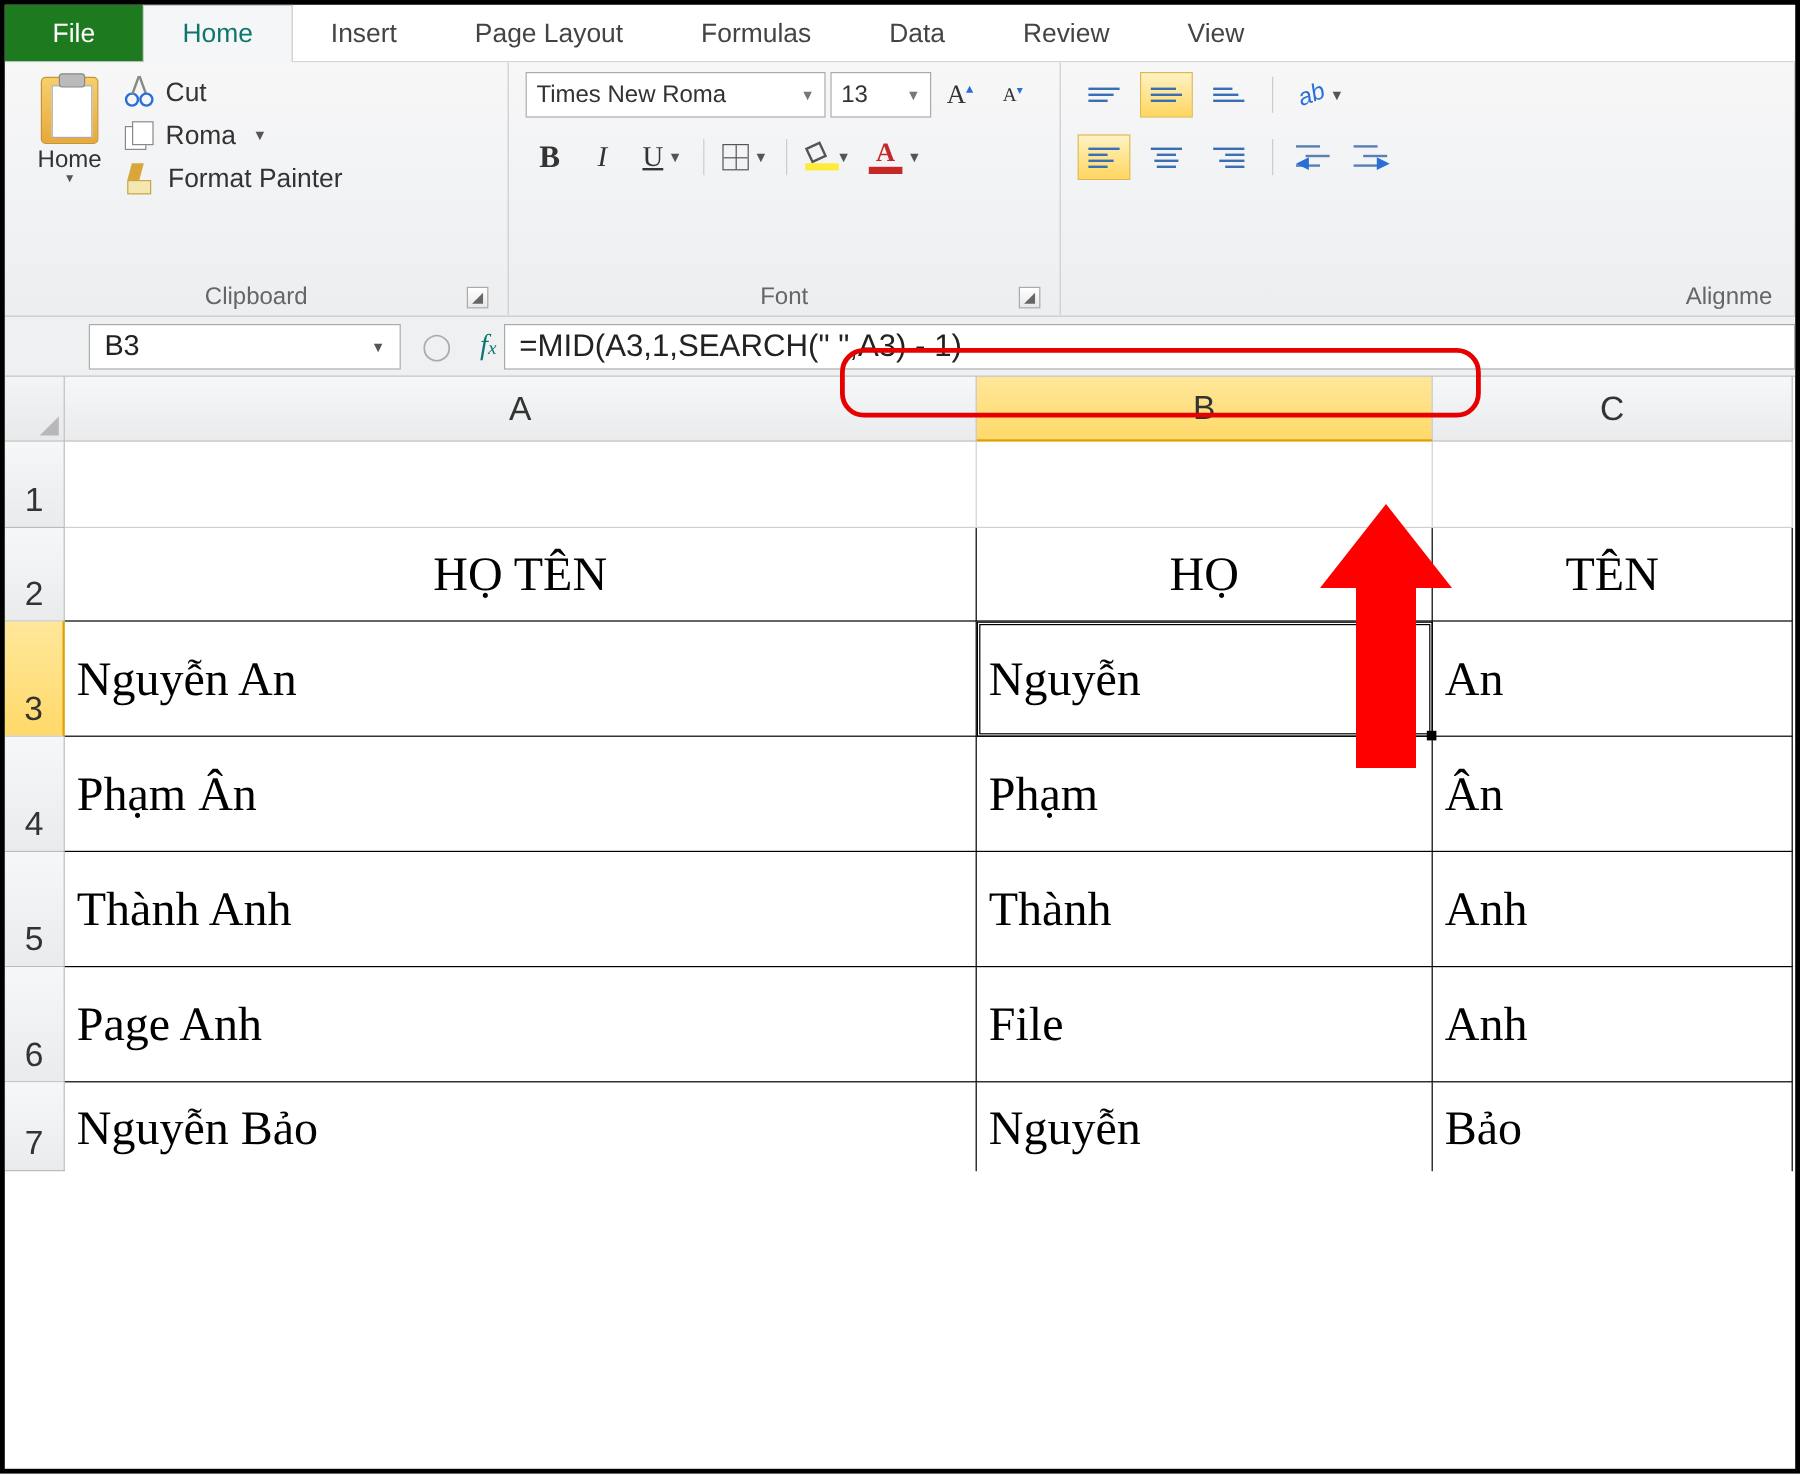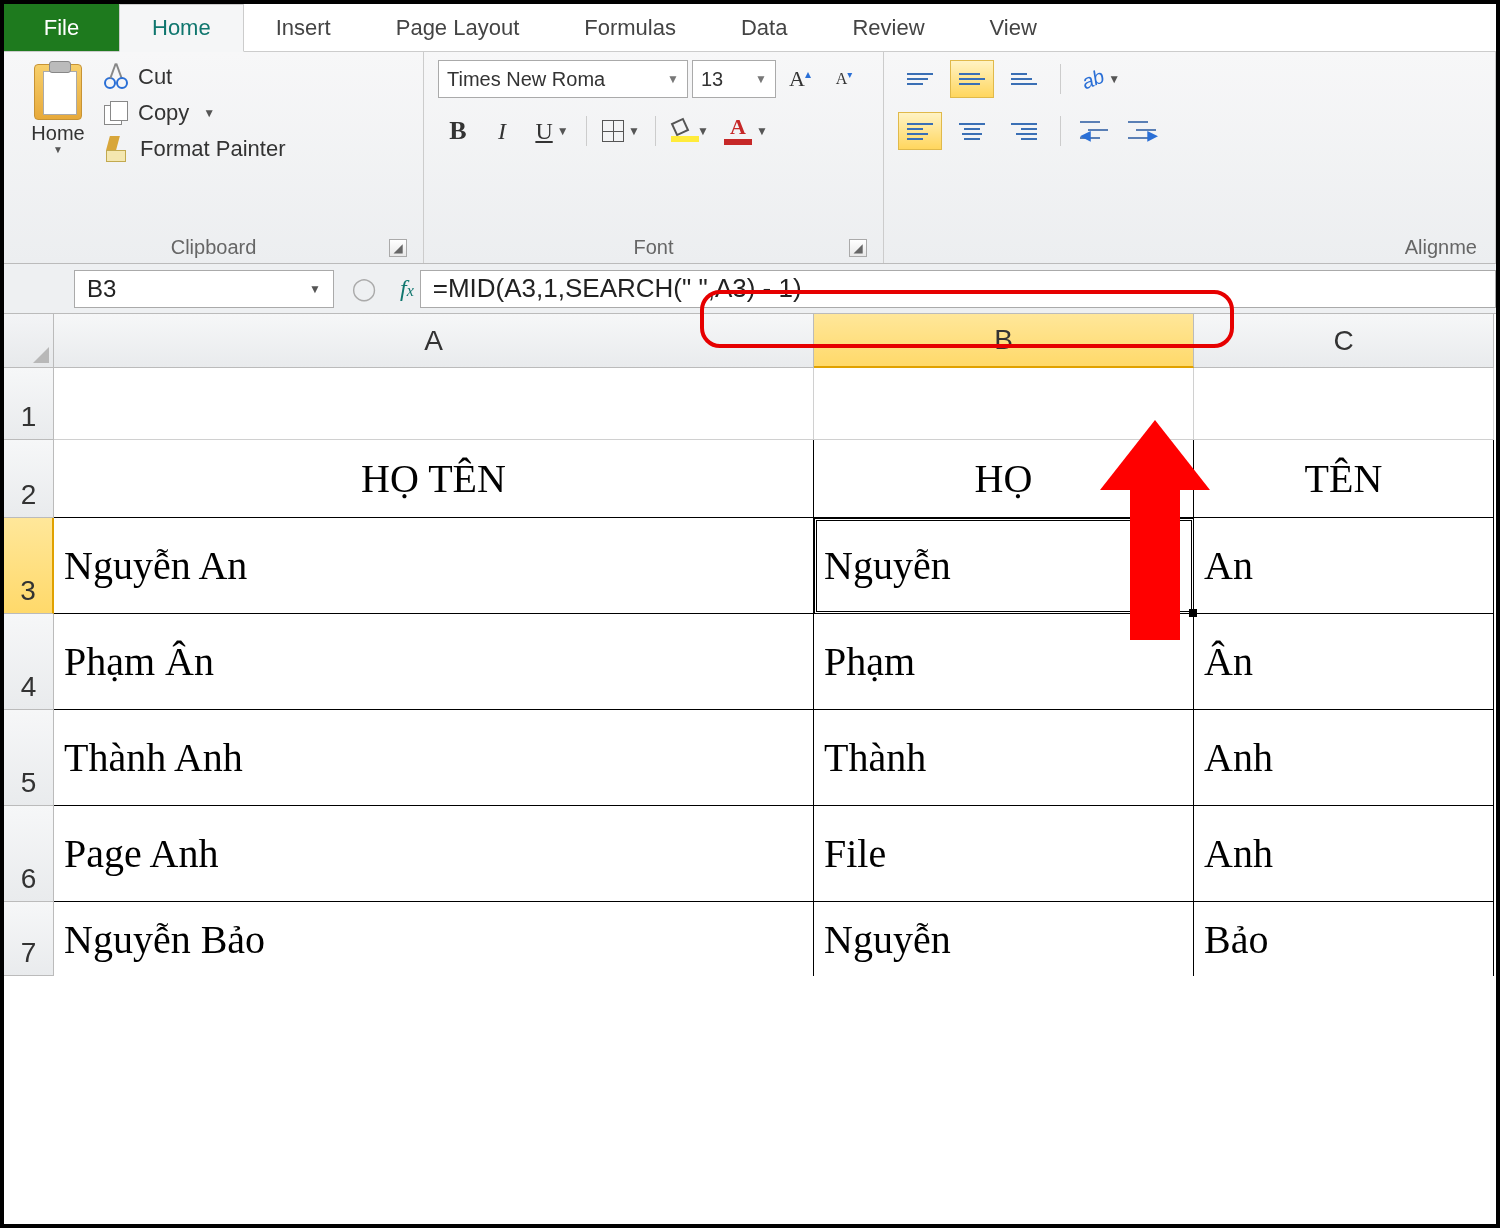--- a/index.html
+++ b/index.html
@@ -299,7 +299,7 @@
         </div>
         <div class="clip-item">
           <span class="icon-box copy-icon"></span>
-          <span>Copy</span>
+          <span>Roma</span>
           <span class="caret-down">▼</span>
         </div>
         <div class="clip-item">

